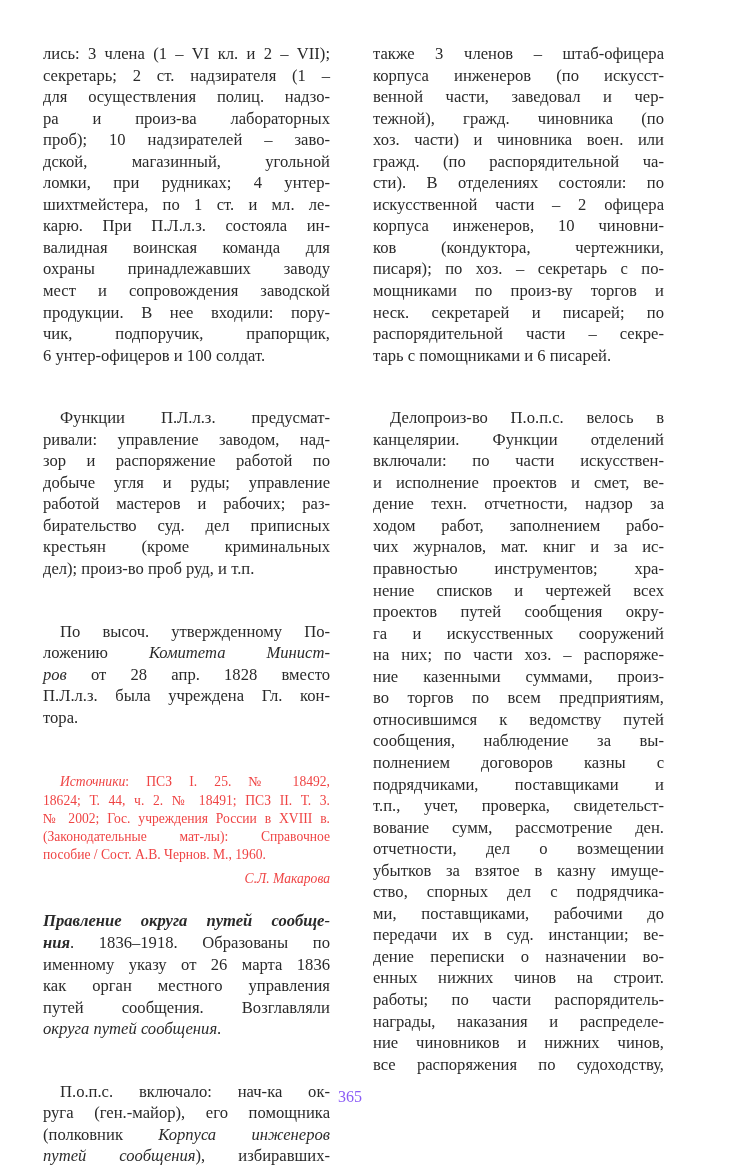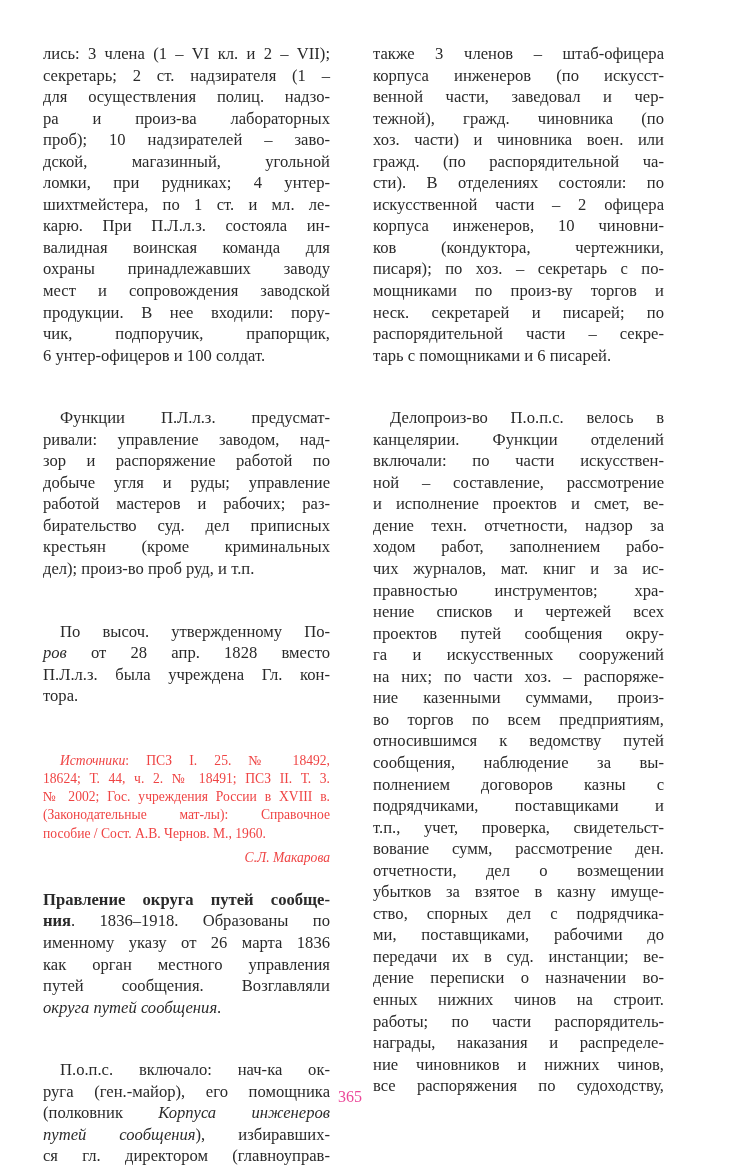--- a/index.html
+++ b/index.html
@@ -114,7 +114,6 @@
       <span class="line indent">Делопроиз-во П.о.п.с. велось в</span>
       <span class="line">канцелярии. Функции отделений</span>
       <span class="line">включали: по части искусствен-</span>
-      <span class="line">ной – составление, рассмотрение</span>
       <span class="line">и исполнение проектов и смет, ве-</span>
       <span class="line">дение техн. отчетности, надзор за</span>
       <span class="line">ходом работ, заполнением рабо-</span>

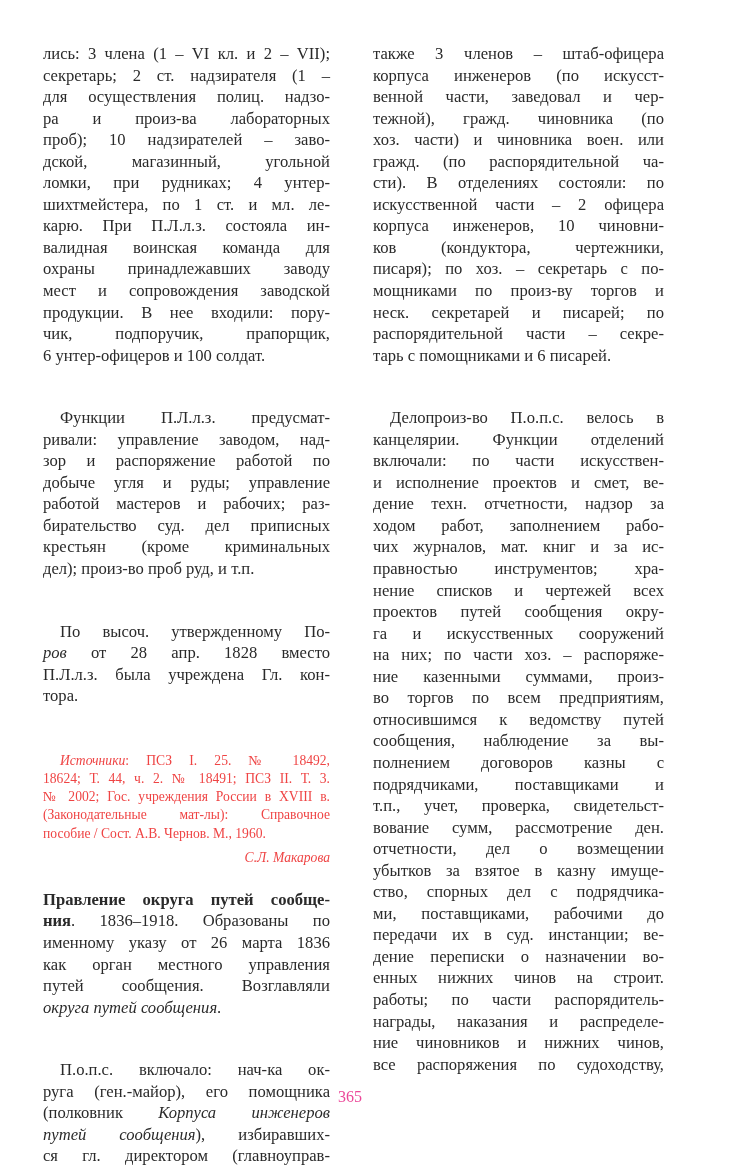--- a/index.html
+++ b/index.html
@@ -56,6 +56,7 @@
     <div style="height:5px"></div>
     <div>
       <span class="line indent">По высоч. утвержденному По-</span>
+      <span class="line"><span>ложению </span><span class="it">Комитета Минист-</span></span>
       <span class="line"><span class="it">ров</span><span> от 28 апр. 1828 вместо</span></span>
       <span class="line">П.Л.л.з. была учреждена Гл. кон-</span>
       <span class="line last">тора.</span>

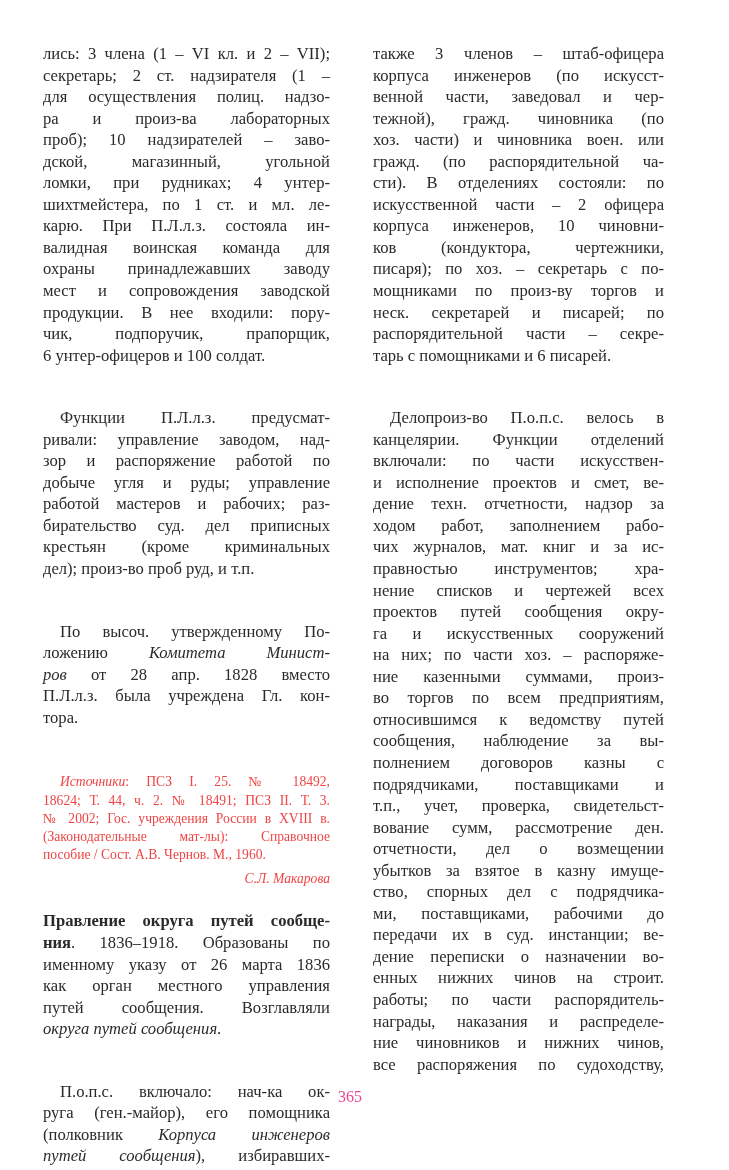--- a/index.html
+++ b/index.html
@@ -17,7 +17,7 @@
   .gap-md { height: 22px; }
   .page-num { position: absolute; left: 338px; top: 1088px; font-size: 16px; color: #ec4899; }
   i, .it { font-style: italic; }
-  b, .bd { font-weight: bold; }
+  b, .bd { font-weight: bold; font-style: italic; }
 </style>
 </head>
 <body>

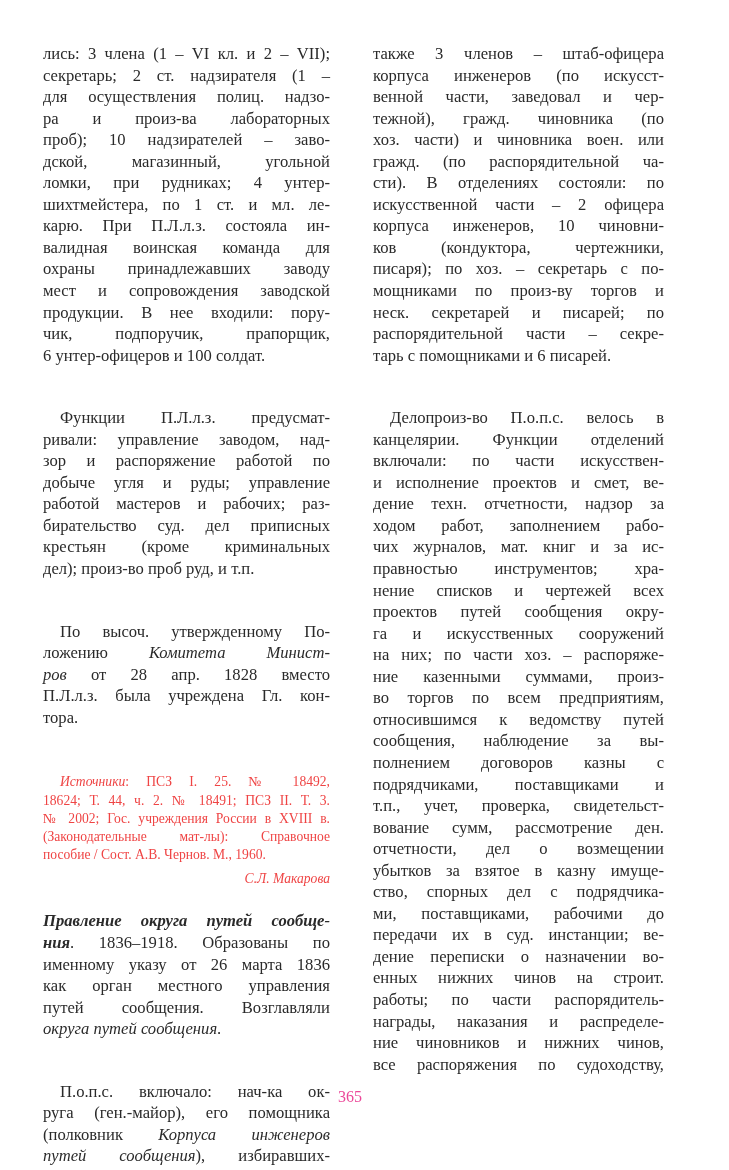--- a/index.html
+++ b/index.html
@@ -15,7 +15,7 @@
   .src { font-size: 13.6px; line-height: 18.2px; height: 18.2px; }
   .gap-sm { height: 9px; }
   .gap-md { height: 22px; }
-  .page-num { position: absolute; left: 338px; top: 1088px; font-size: 16px; color: #ec4899; }
+  .page-num { position: absolute; left: 338px; top: 1088px; font-size: 16px; color: #8b5cf6; }
   i, .it { font-style: italic; }
   b, .bd { font-weight: bold; font-style: italic; }
 </style>

